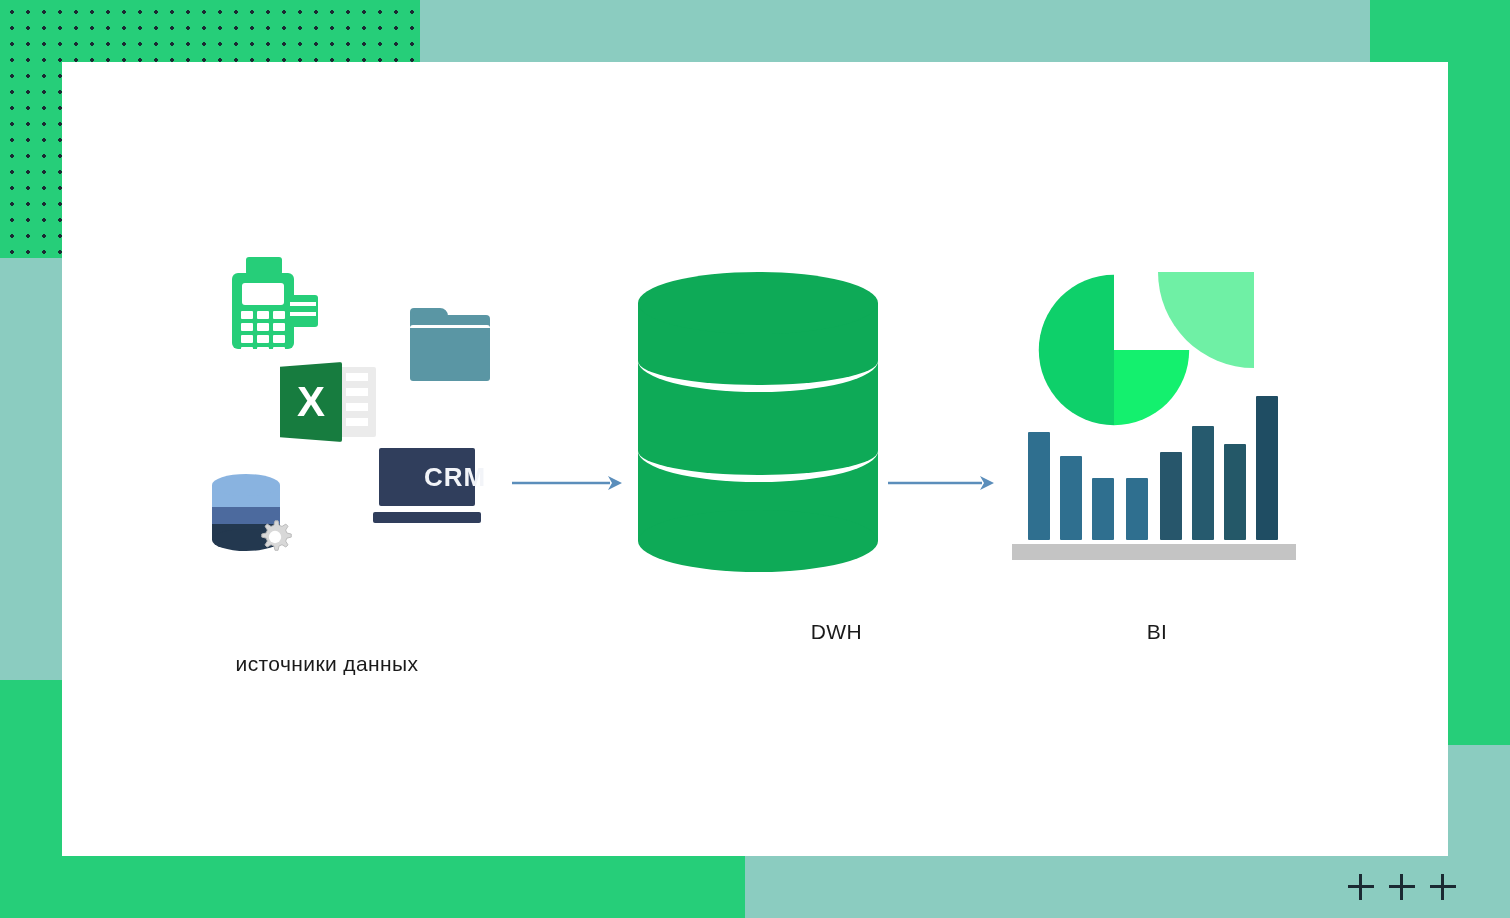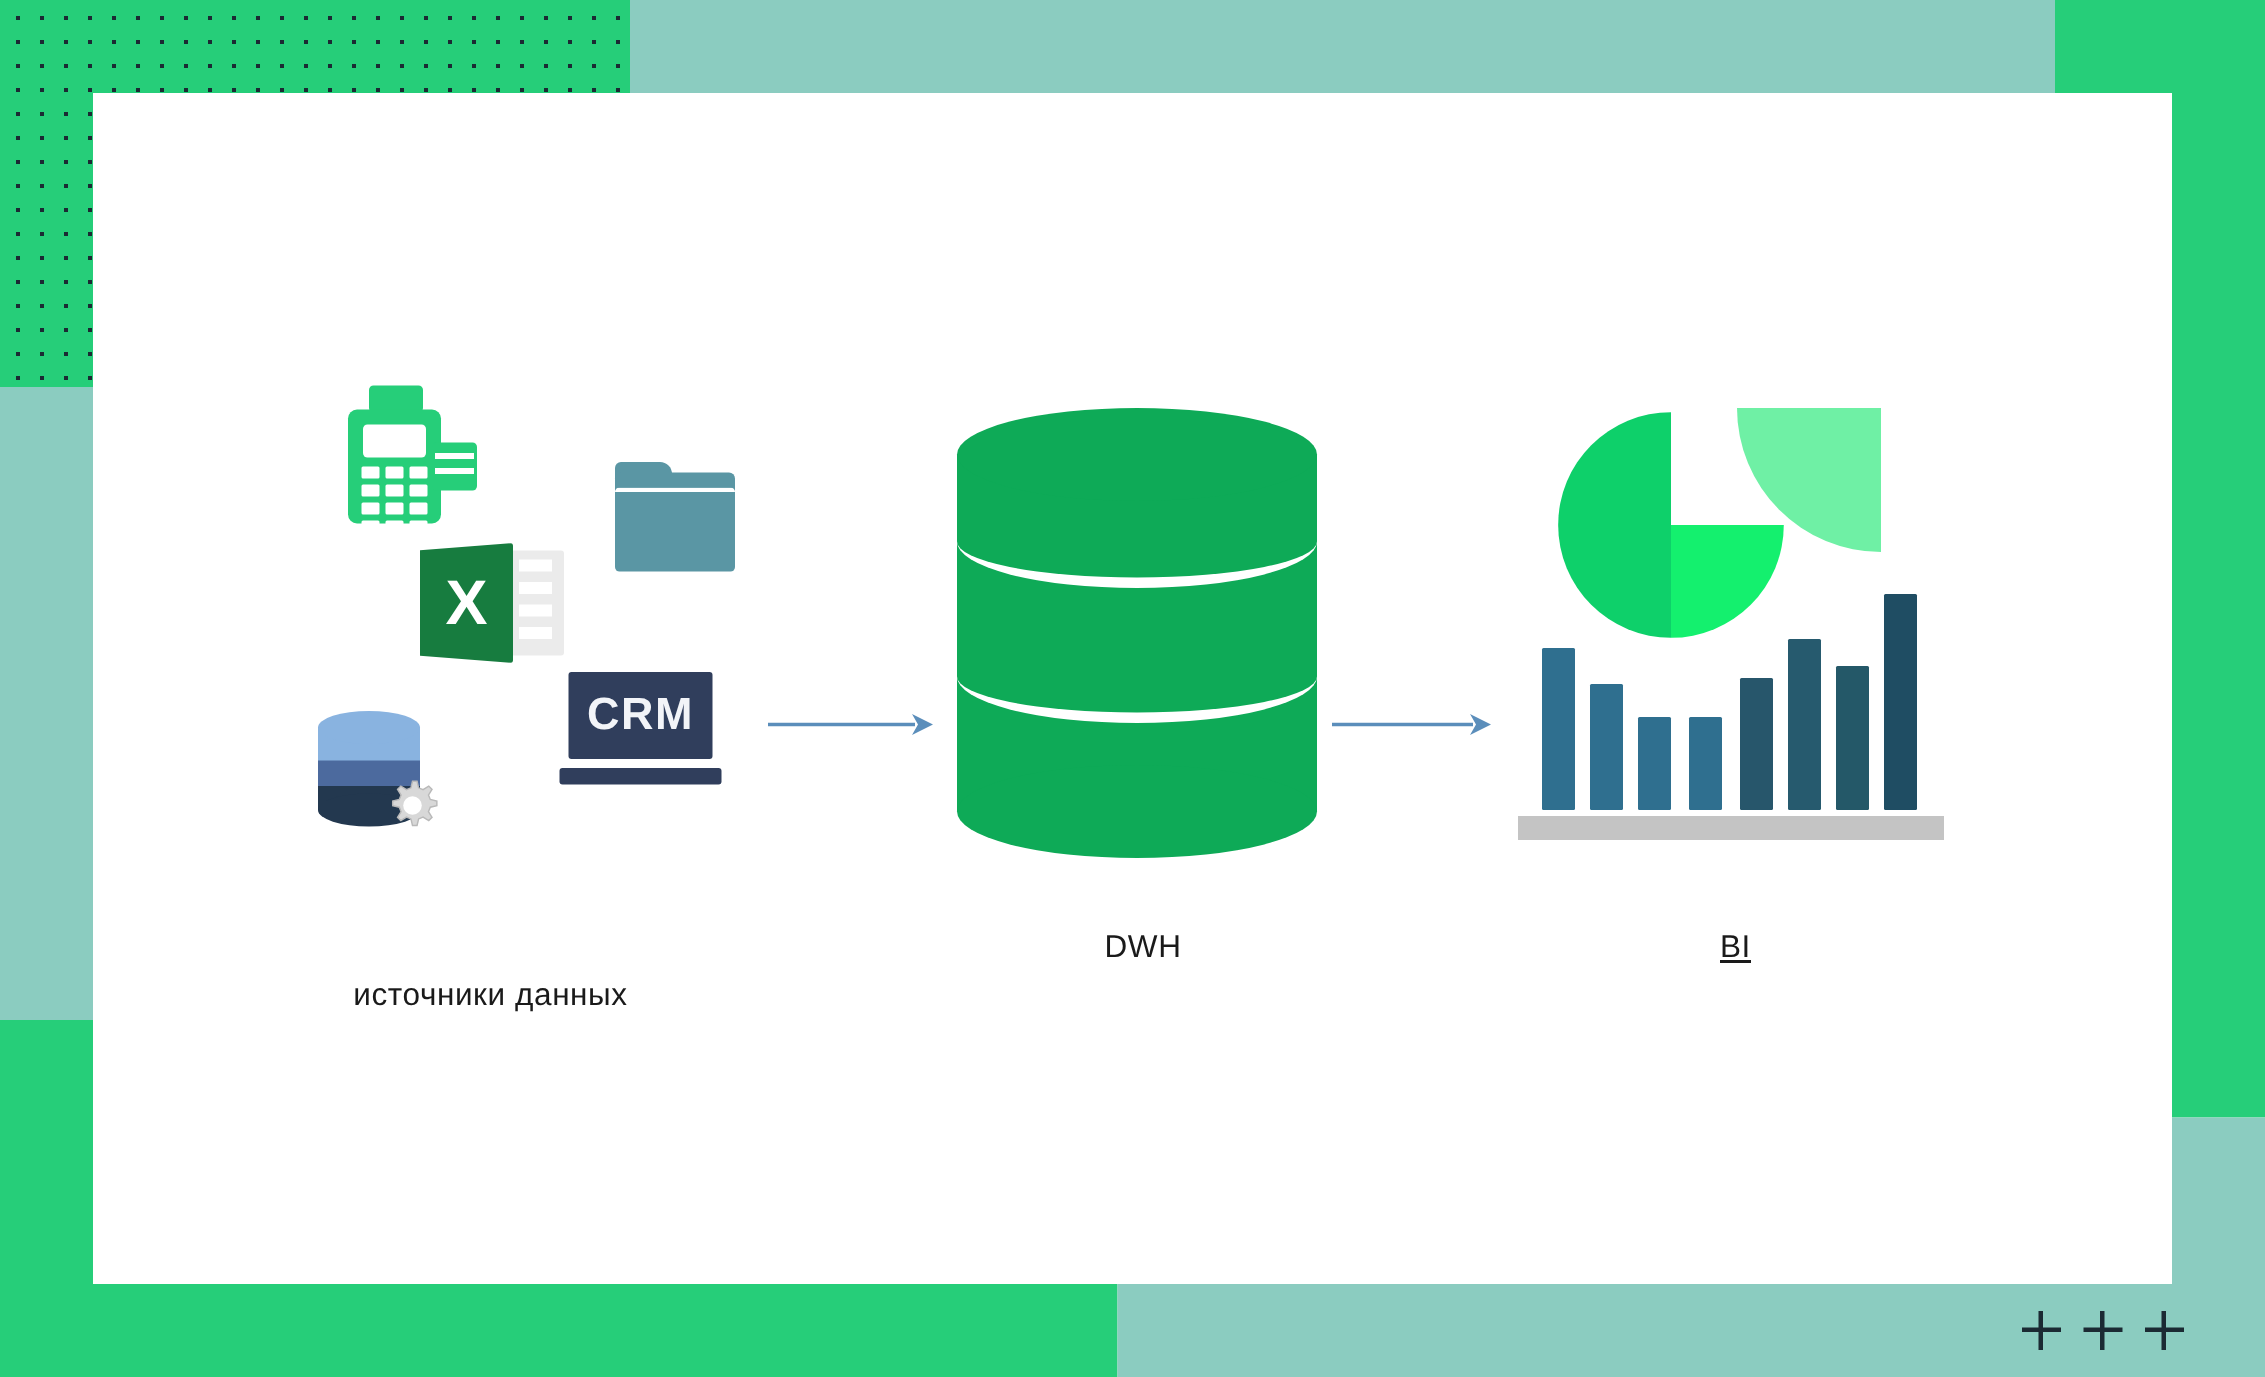--- a/index.html
+++ b/index.html
@@ -66,7 +66,7 @@
   #crm{position:absolute;left:311px;top:386px;width:108px;height:82px;}
   #crm-screen{position:absolute;left:6px;top:0;width:96px;height:58px;background:#303e5c;border-radius:2px;}
   #crm-text{position:absolute;left:0;top:0;width:96px;height:58px;display:flex;align-items:center;justify-content:center;
-    color:#f2f4f8;font-size:30px;font-weight:bold;letter-spacing:1px;}
+    color:#f2f4f8;font-size:26px;font-weight:bold;letter-spacing:1px;padding-left:28px;}
   #crm-base{position:absolute;left:0;top:64px;width:108px;height:11px;background:#303e5c;border-radius:2px;}
 
   

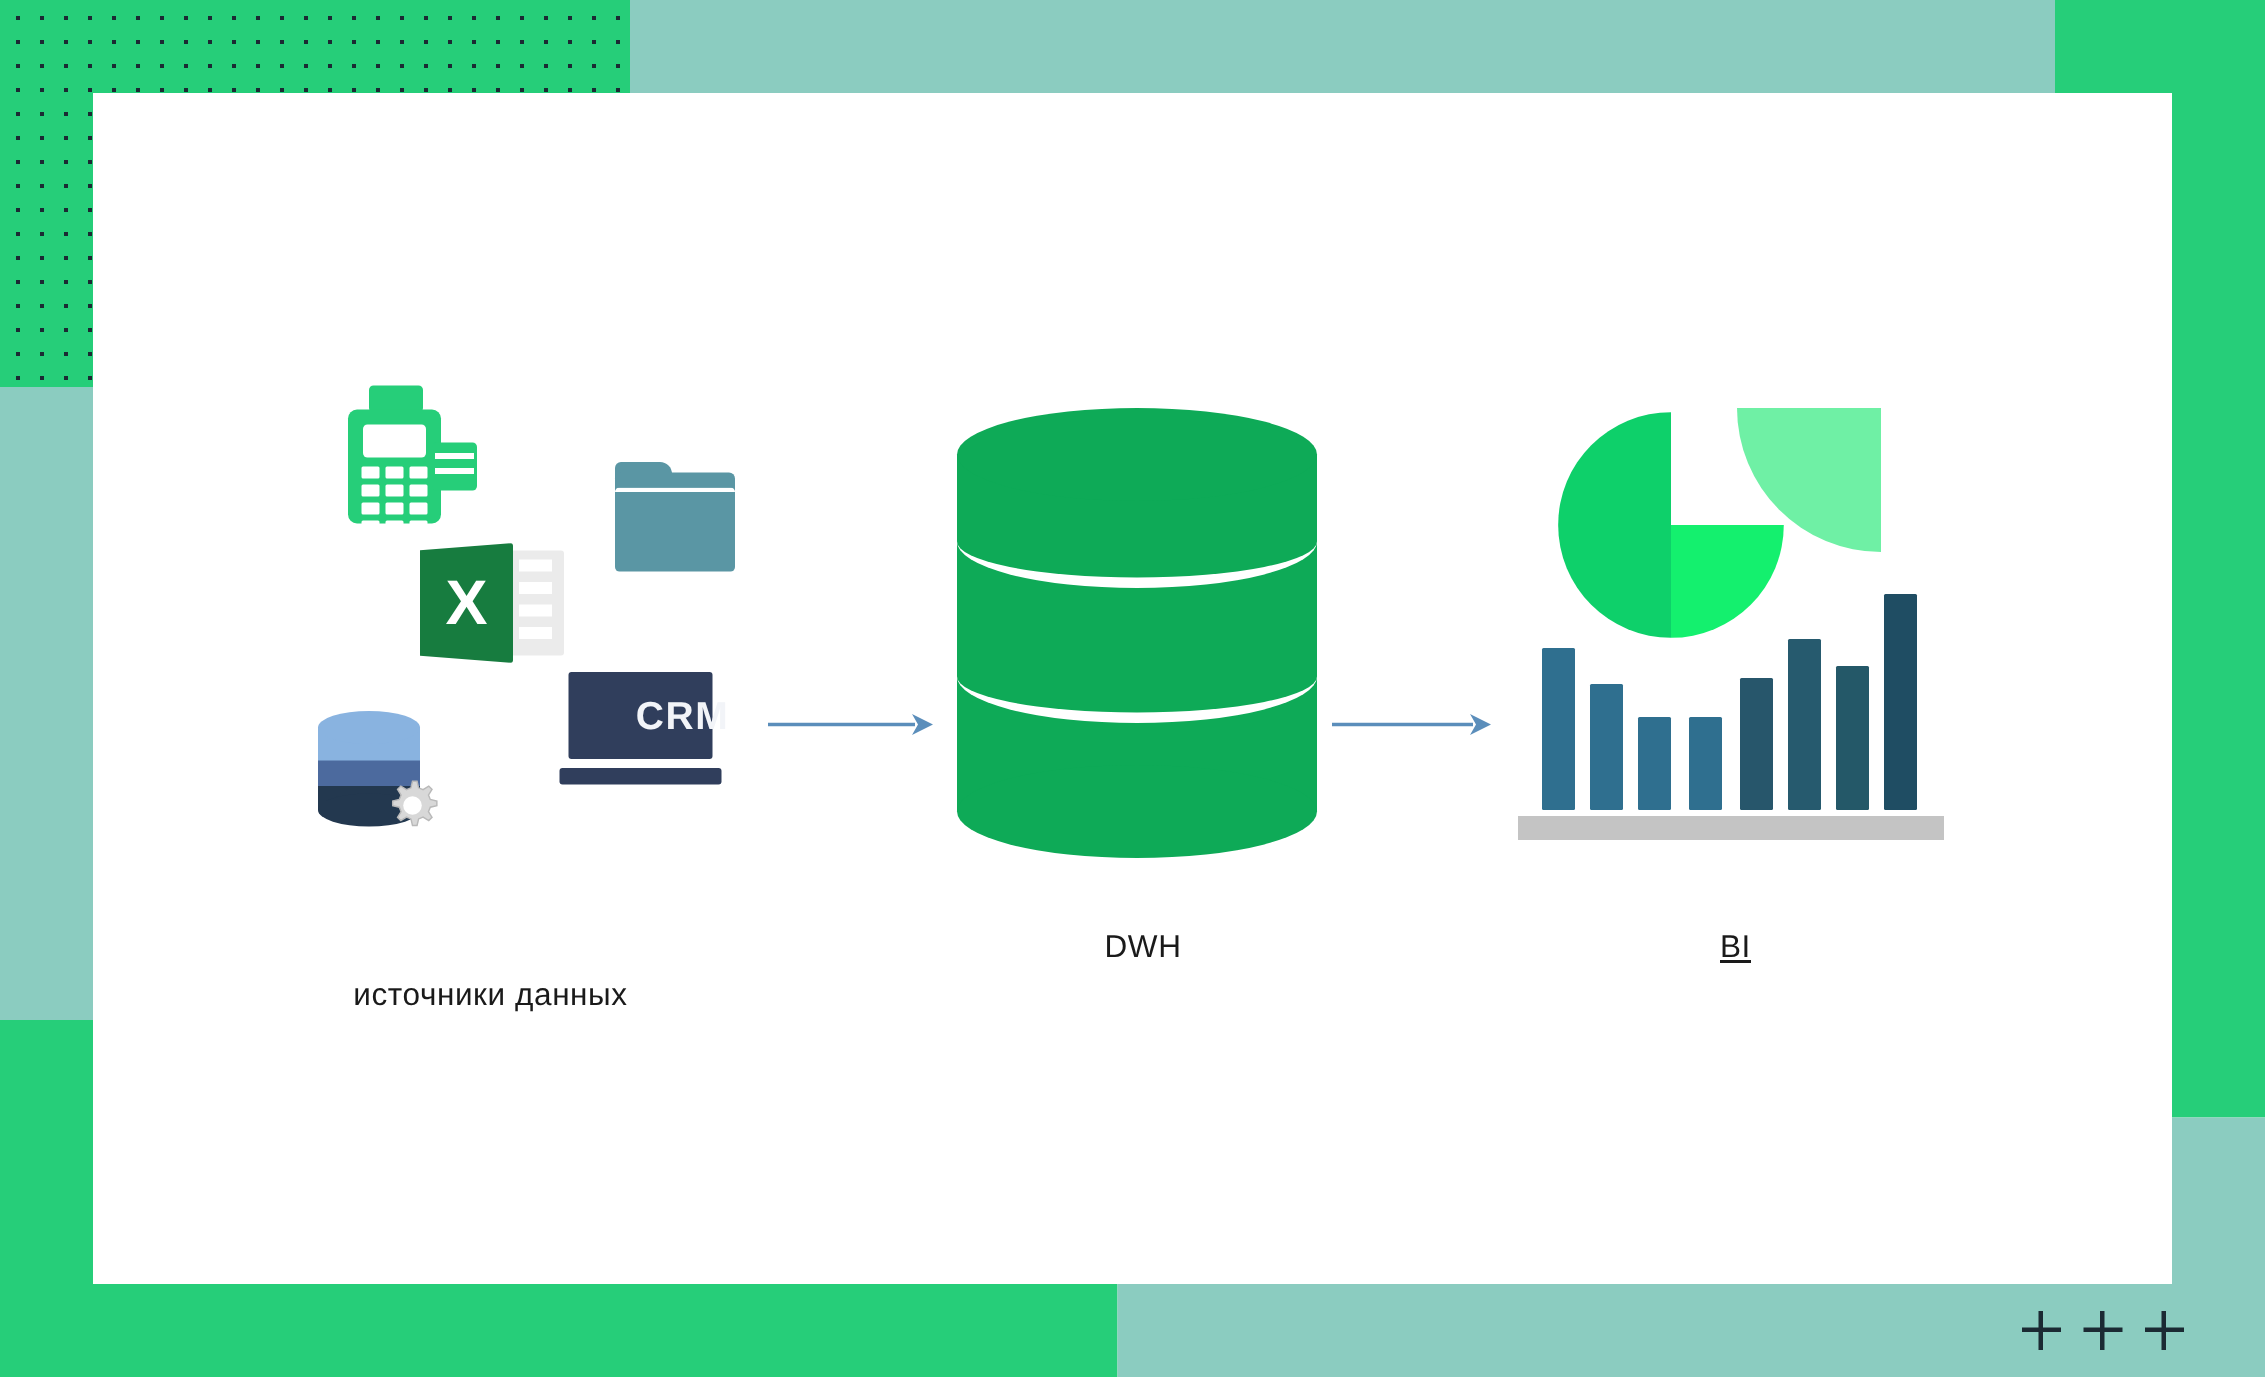--- a/index.html
+++ b/index.html
@@ -201,7 +201,7 @@
       <div class="dwh-sep" style="top:148px;"></div>
     </div>
 
-    <div class="node-label" style="left:580px;top:558px;width:240px;">DWH</div>
+    <div class="node-label" style="left:560px;top:558px;width:240px;text-align:right;">DWH</div>
 
     <svg class="arrow" style="left:826px;top:410px;width:106px;" viewBox="0 0 106 22">
       <line x1="0" y1="11" x2="94" y2="11" stroke="#5b8ebb" stroke-width="2.4"></line>

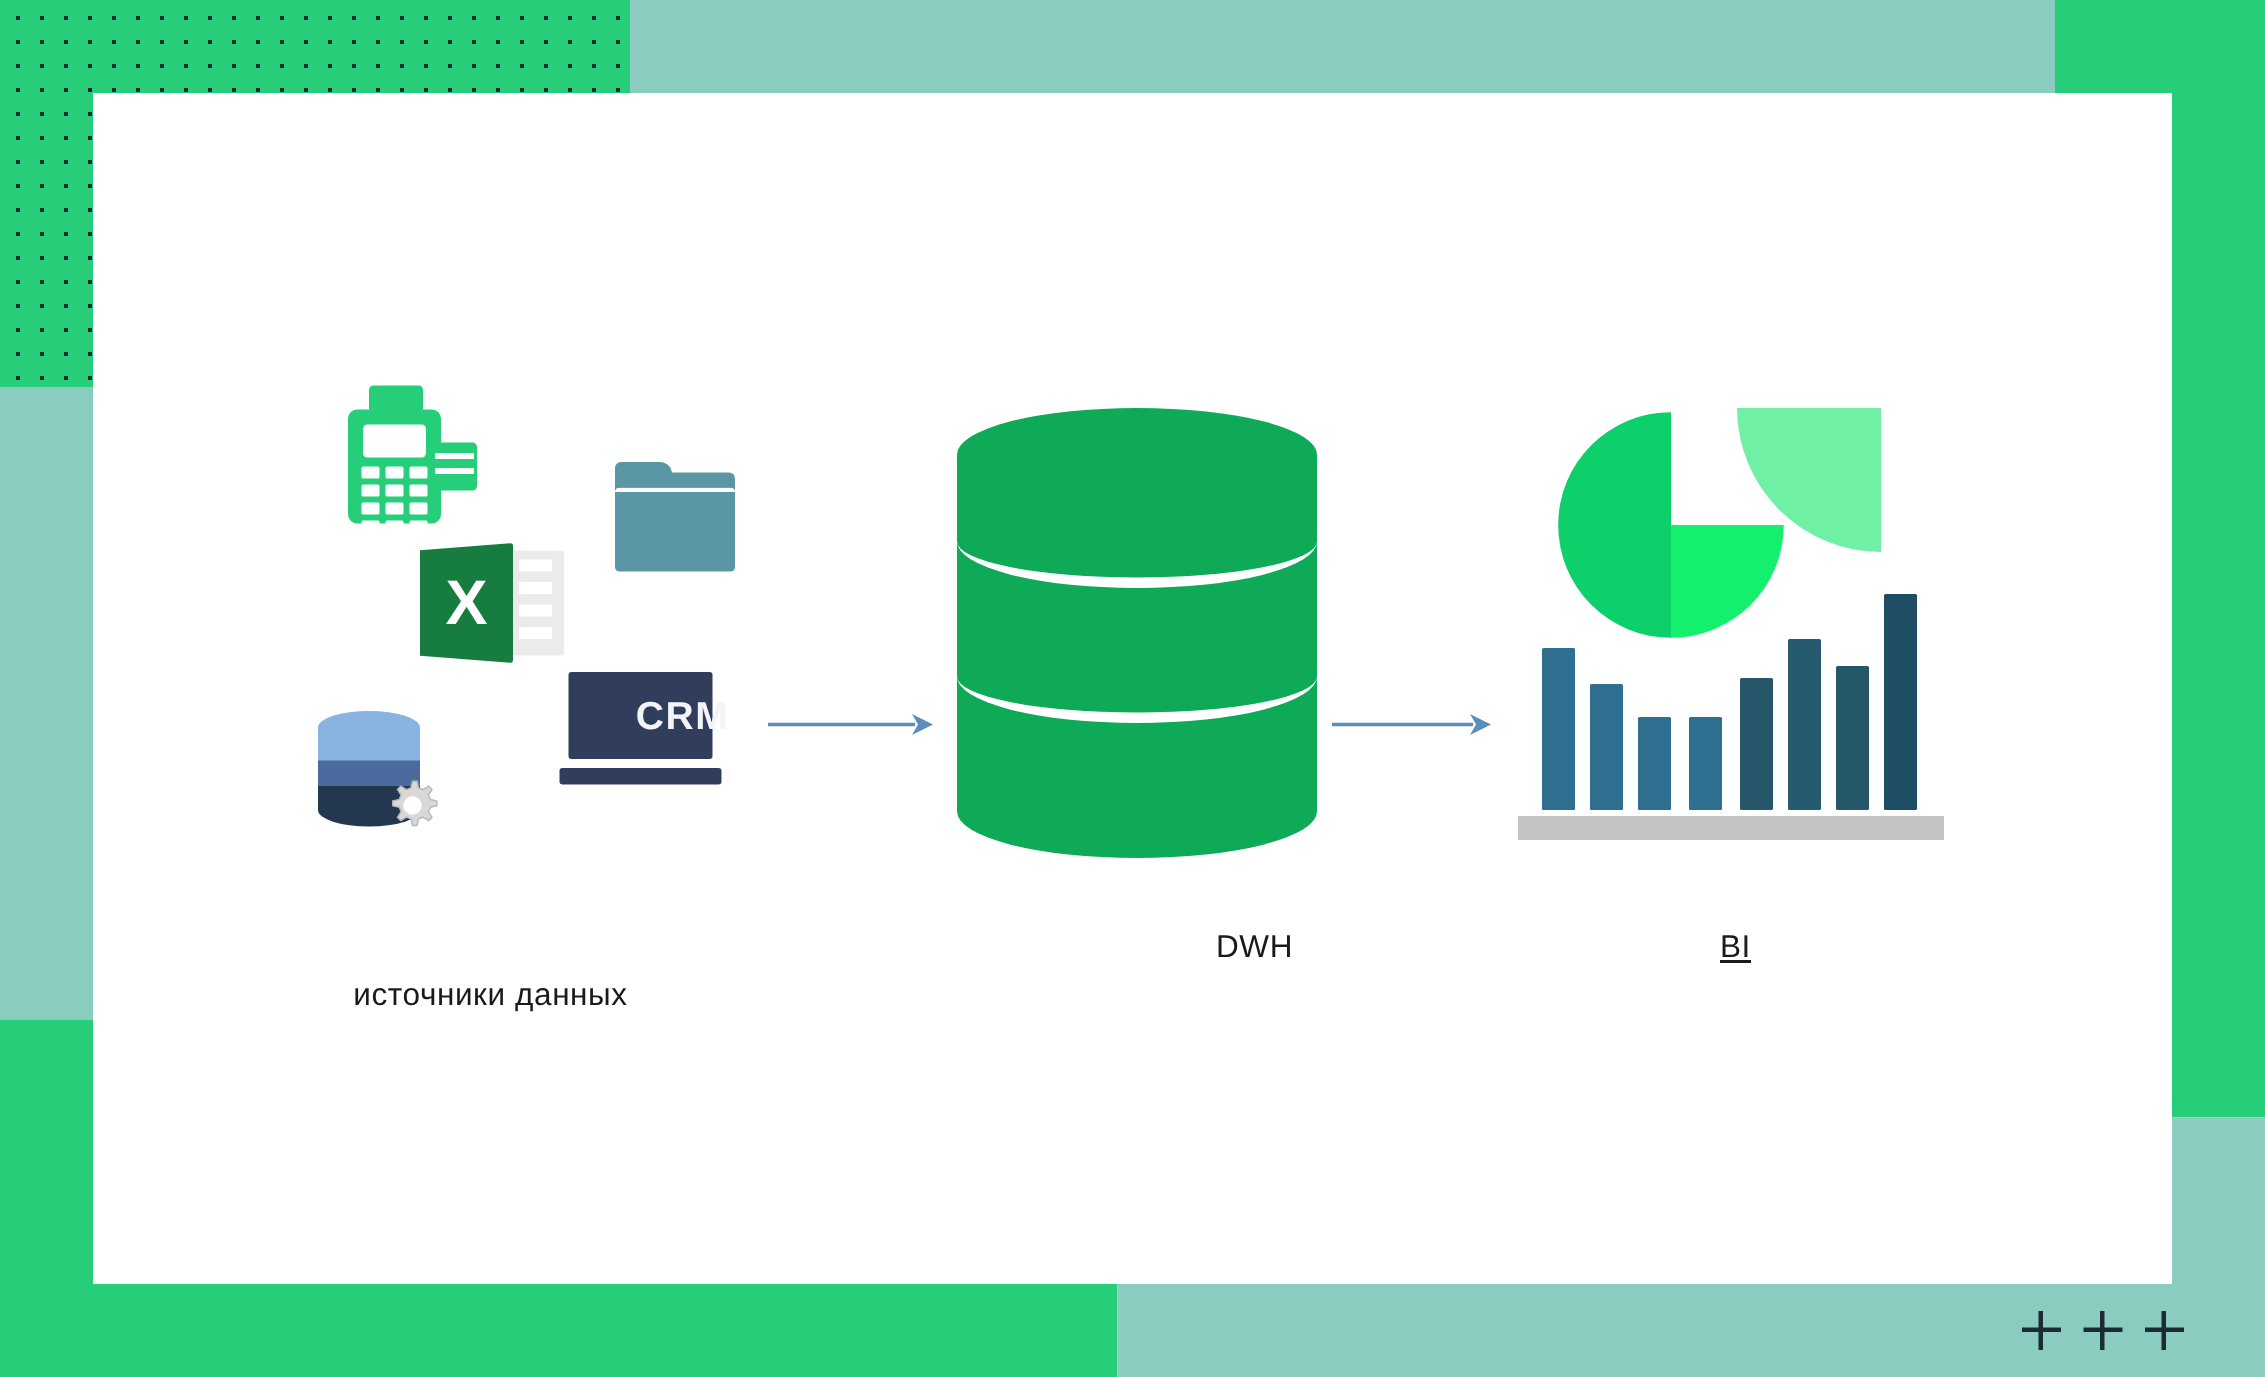--- a/index.html
+++ b/index.html
@@ -233,7 +233,7 @@
       <div id="bi-base"></div>
     </div>
 
-    <div class="node-label" style="left:950px;top:558px;width:290px;text-decoration:underline;">BI</div>
+    <div class="node-label" style="left:950px;top:558px;width:290px;">BI</div>
 
   </div>
 </div>

